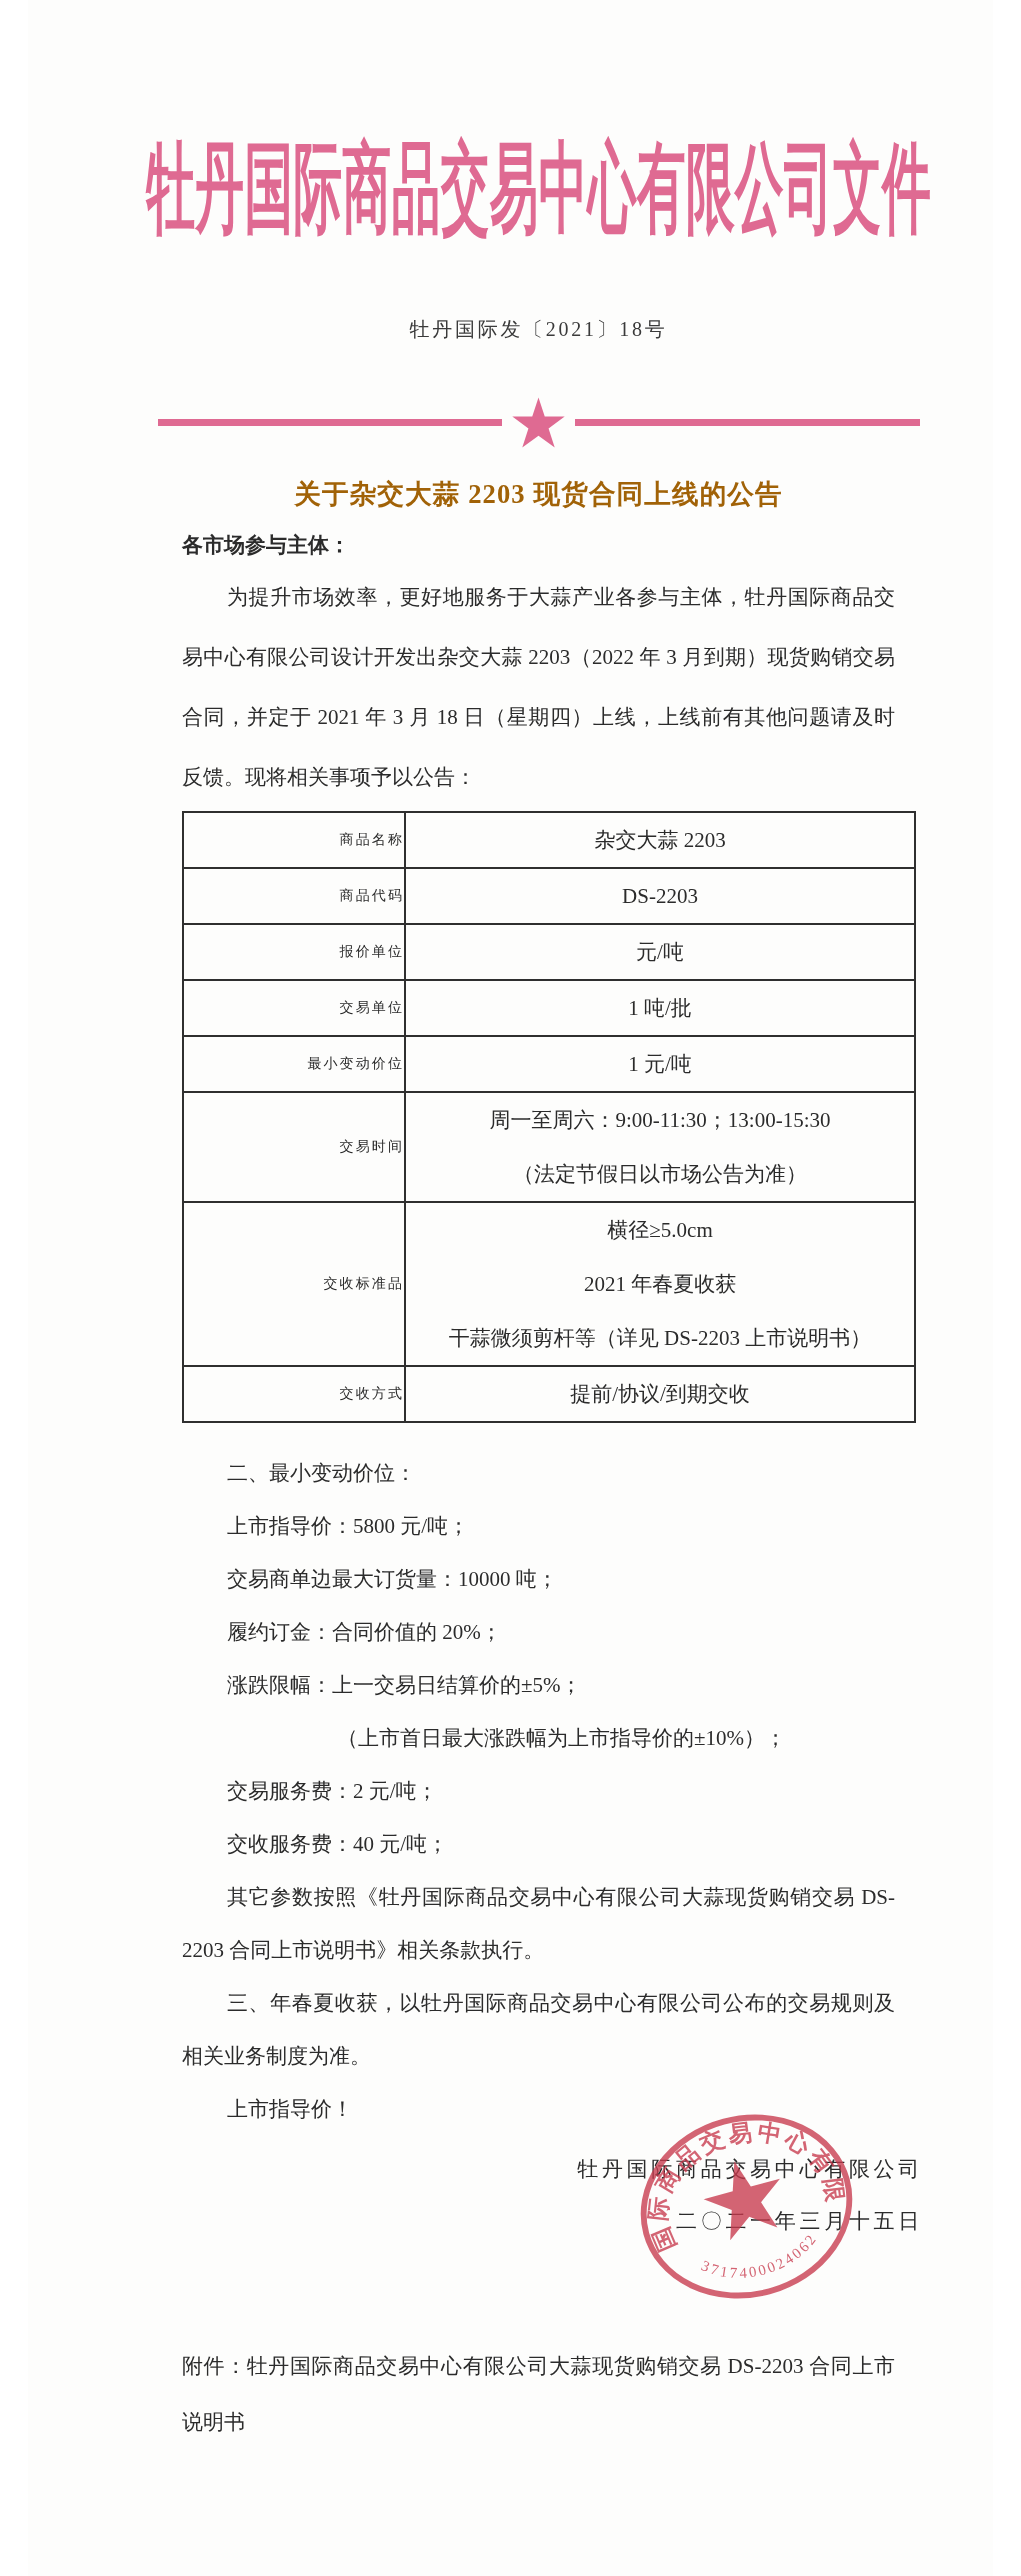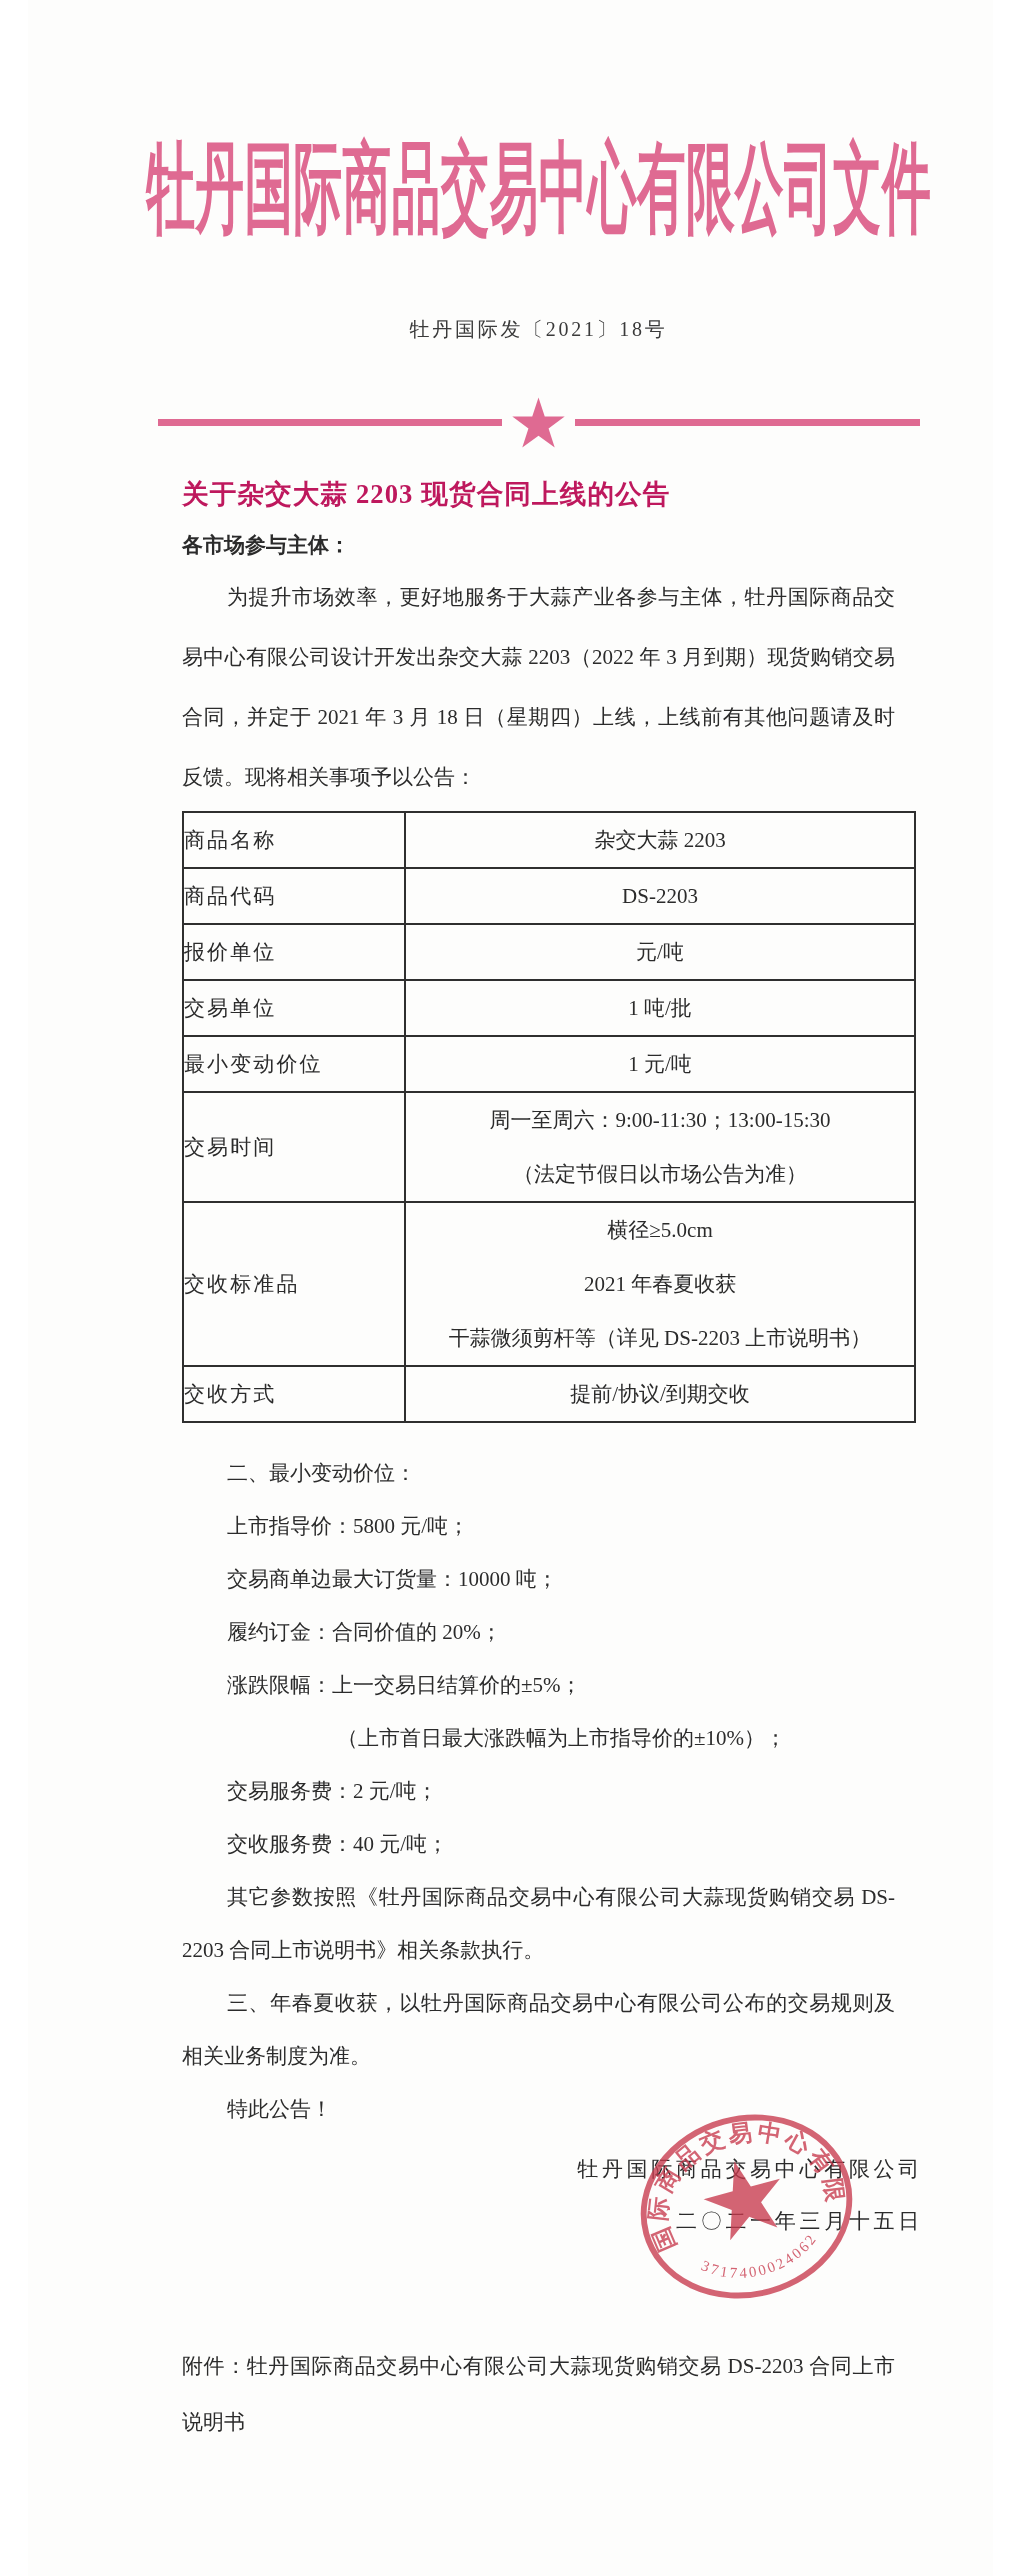--- a/index.html
+++ b/index.html
@@ -64,10 +64,11 @@
   
   .main-title{
     margin-top:26.6px;
+    text-align:center;
     font-size:26.6px;
     font-weight:bold;
     letter-spacing:1.1px;
-    color:#be185d;
+    color:#a16207;
   }
   .salutation{
     margin-top:16px;

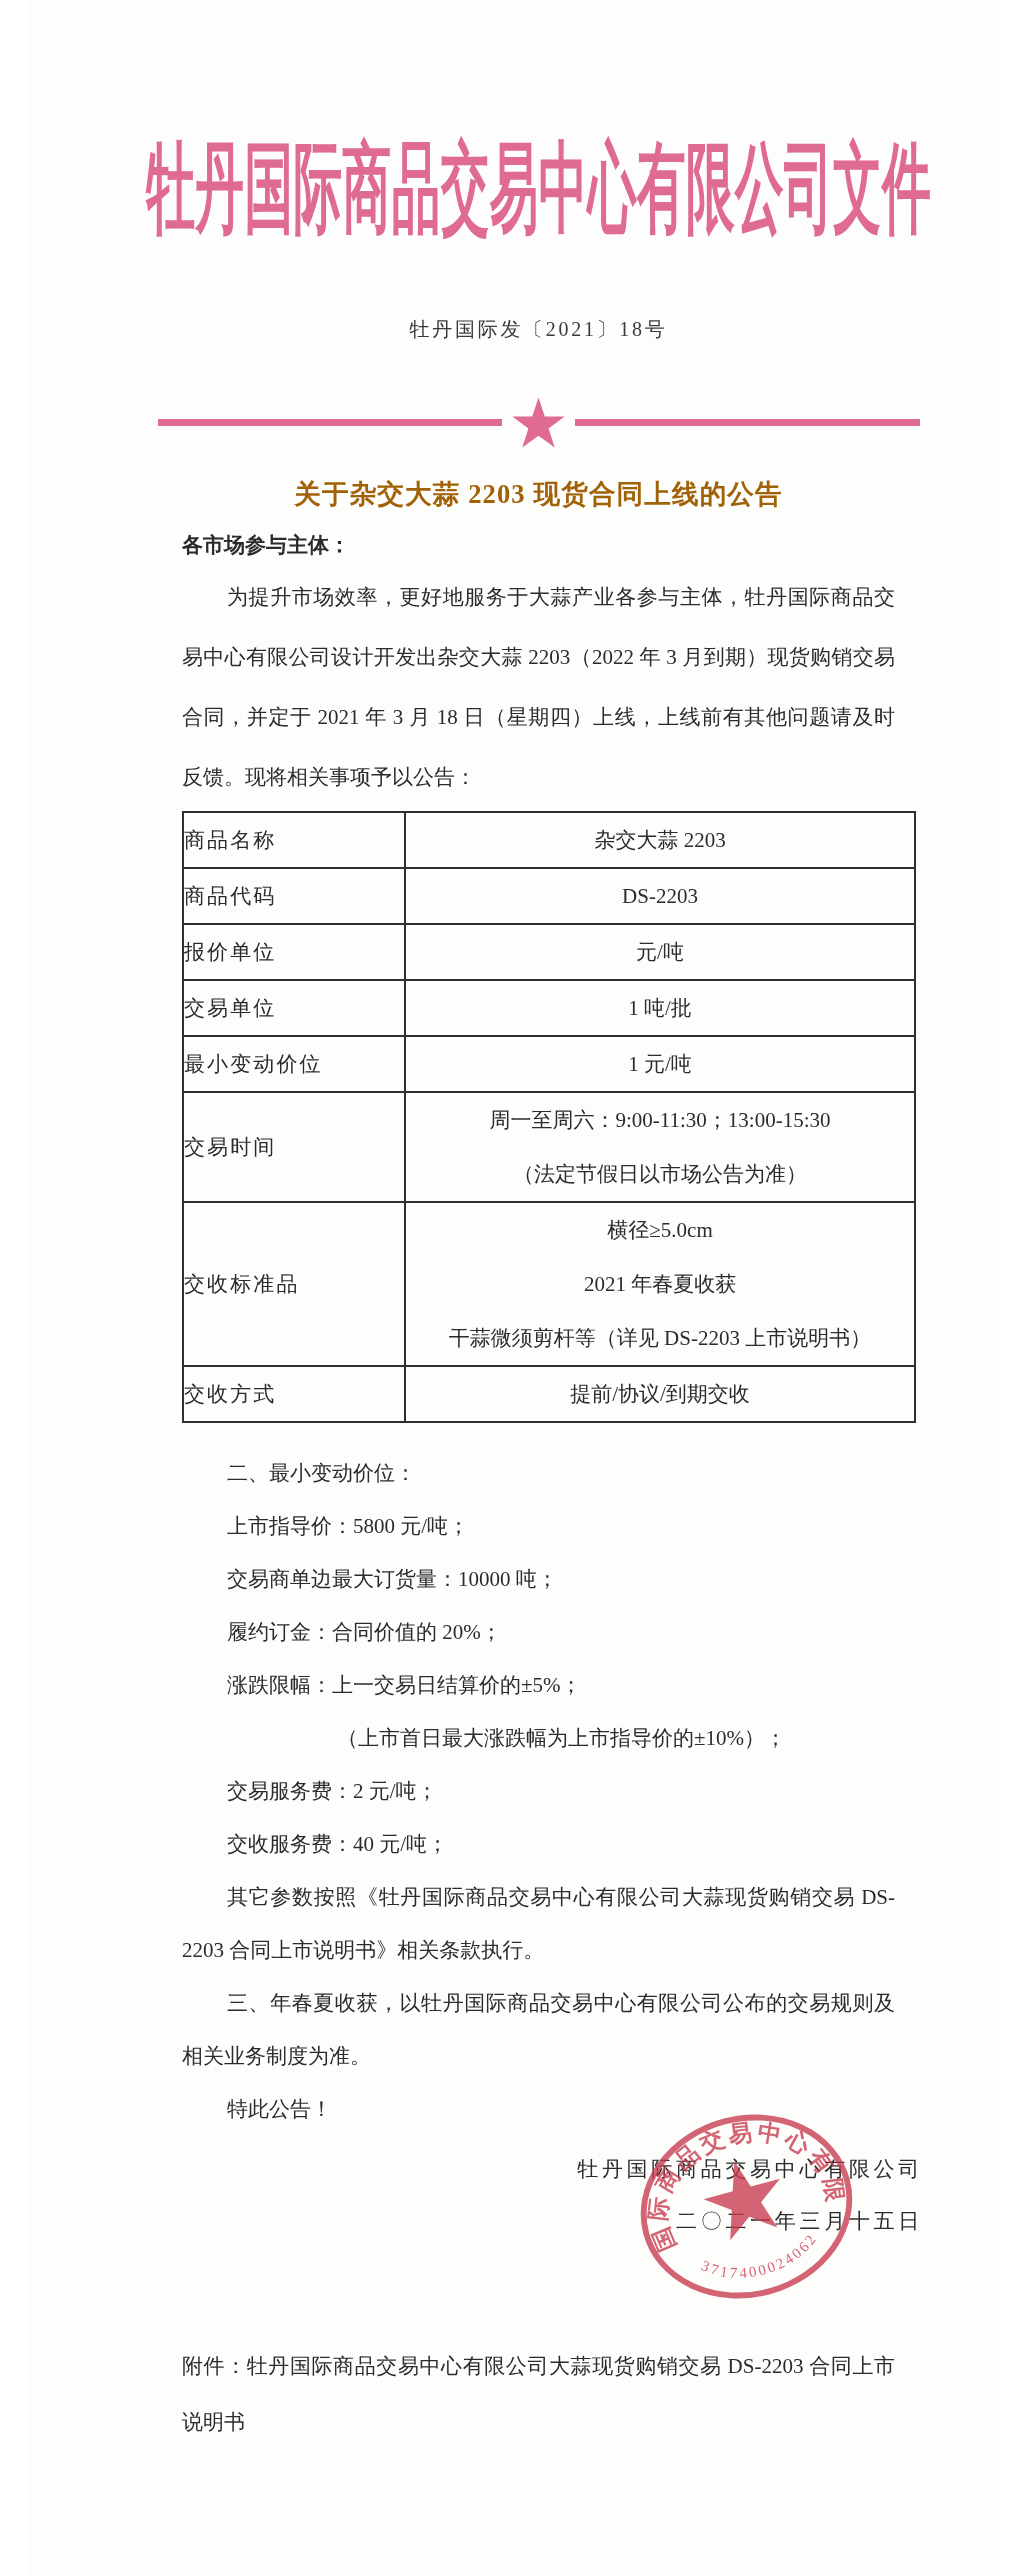--- a/index.html
+++ b/index.html
@@ -97,8 +97,8 @@
   table.terms td{padding:0;}
   td.cell-label{
     width:220px;
-    text-align:left;
-    font-size:21px;
+    text-align:right;
+    font-size:14px;
     letter-spacing:2.1px;
   }
   td.cell-value{

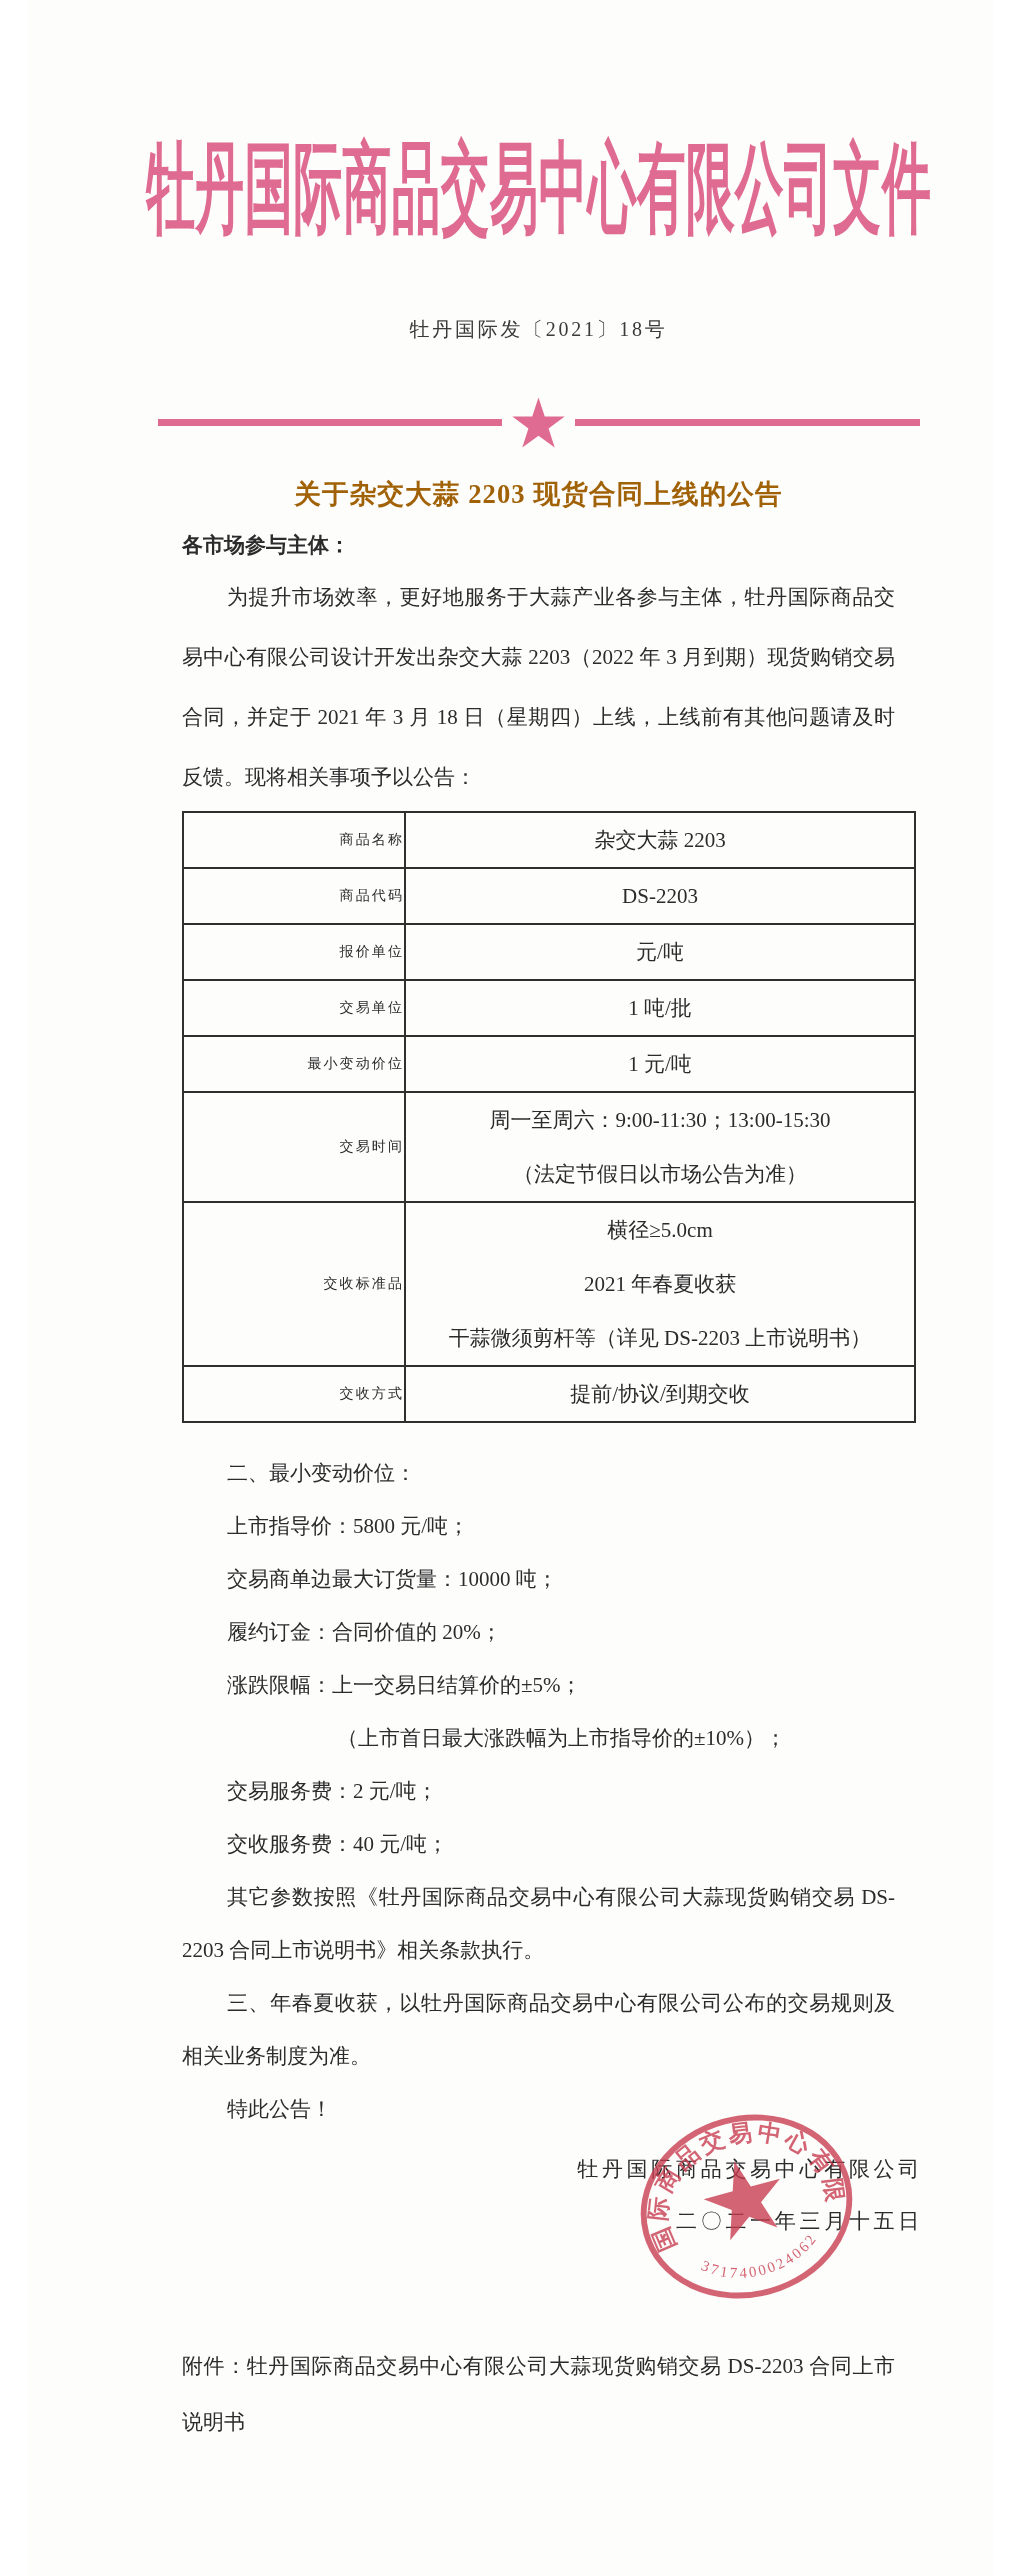--- a/index.html
+++ b/index.html
@@ -262,7 +262,7 @@
       <p>交收服务费：40 元/吨；</p>
       <p>其它参数按照《牡丹国际商品交易中心有限公司大蒜现货购销交易 DS-2203 合同上市说明书》相关条款执行。</p>
       <p>三、年春夏收获，以牡丹国际商品交易中心有限公司公布的交易规则及相关业务制度为准。</p>
-      <p>特此公告！</p>
+      <p>上市指导价！</p>
     </div>
 
     <div class="sign-block">

